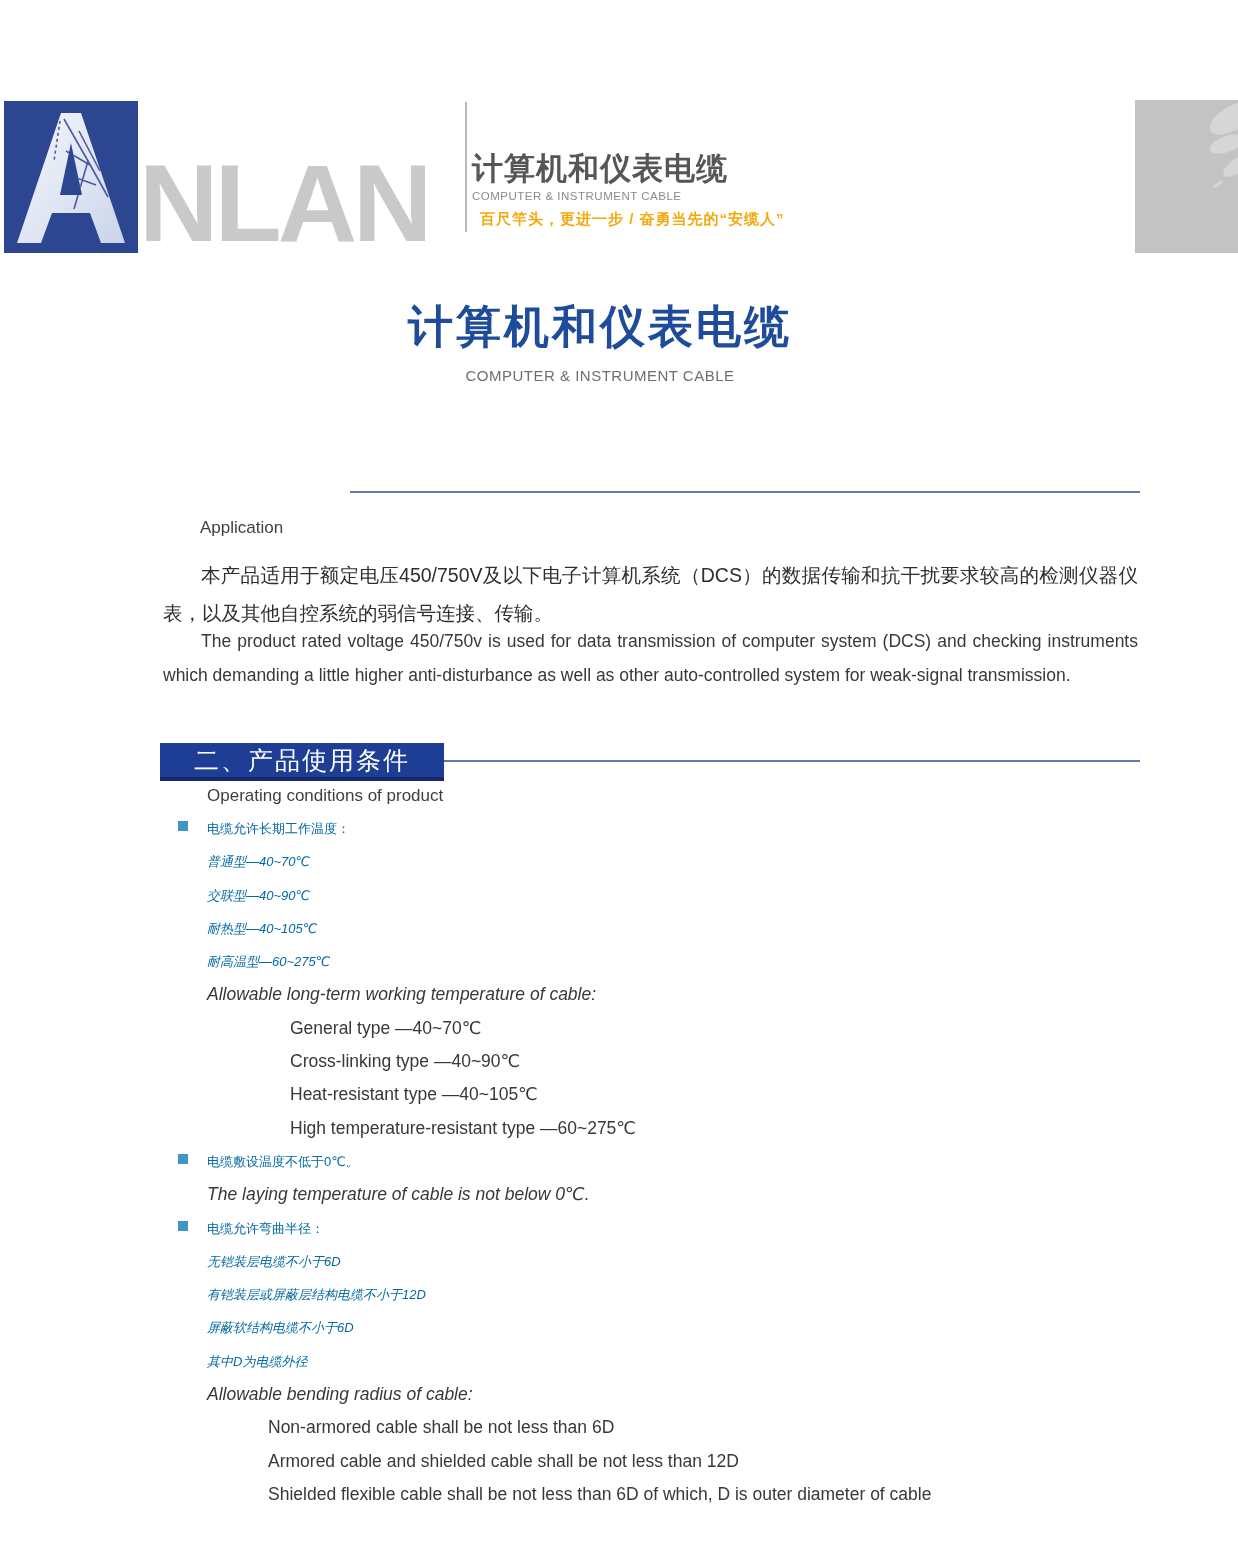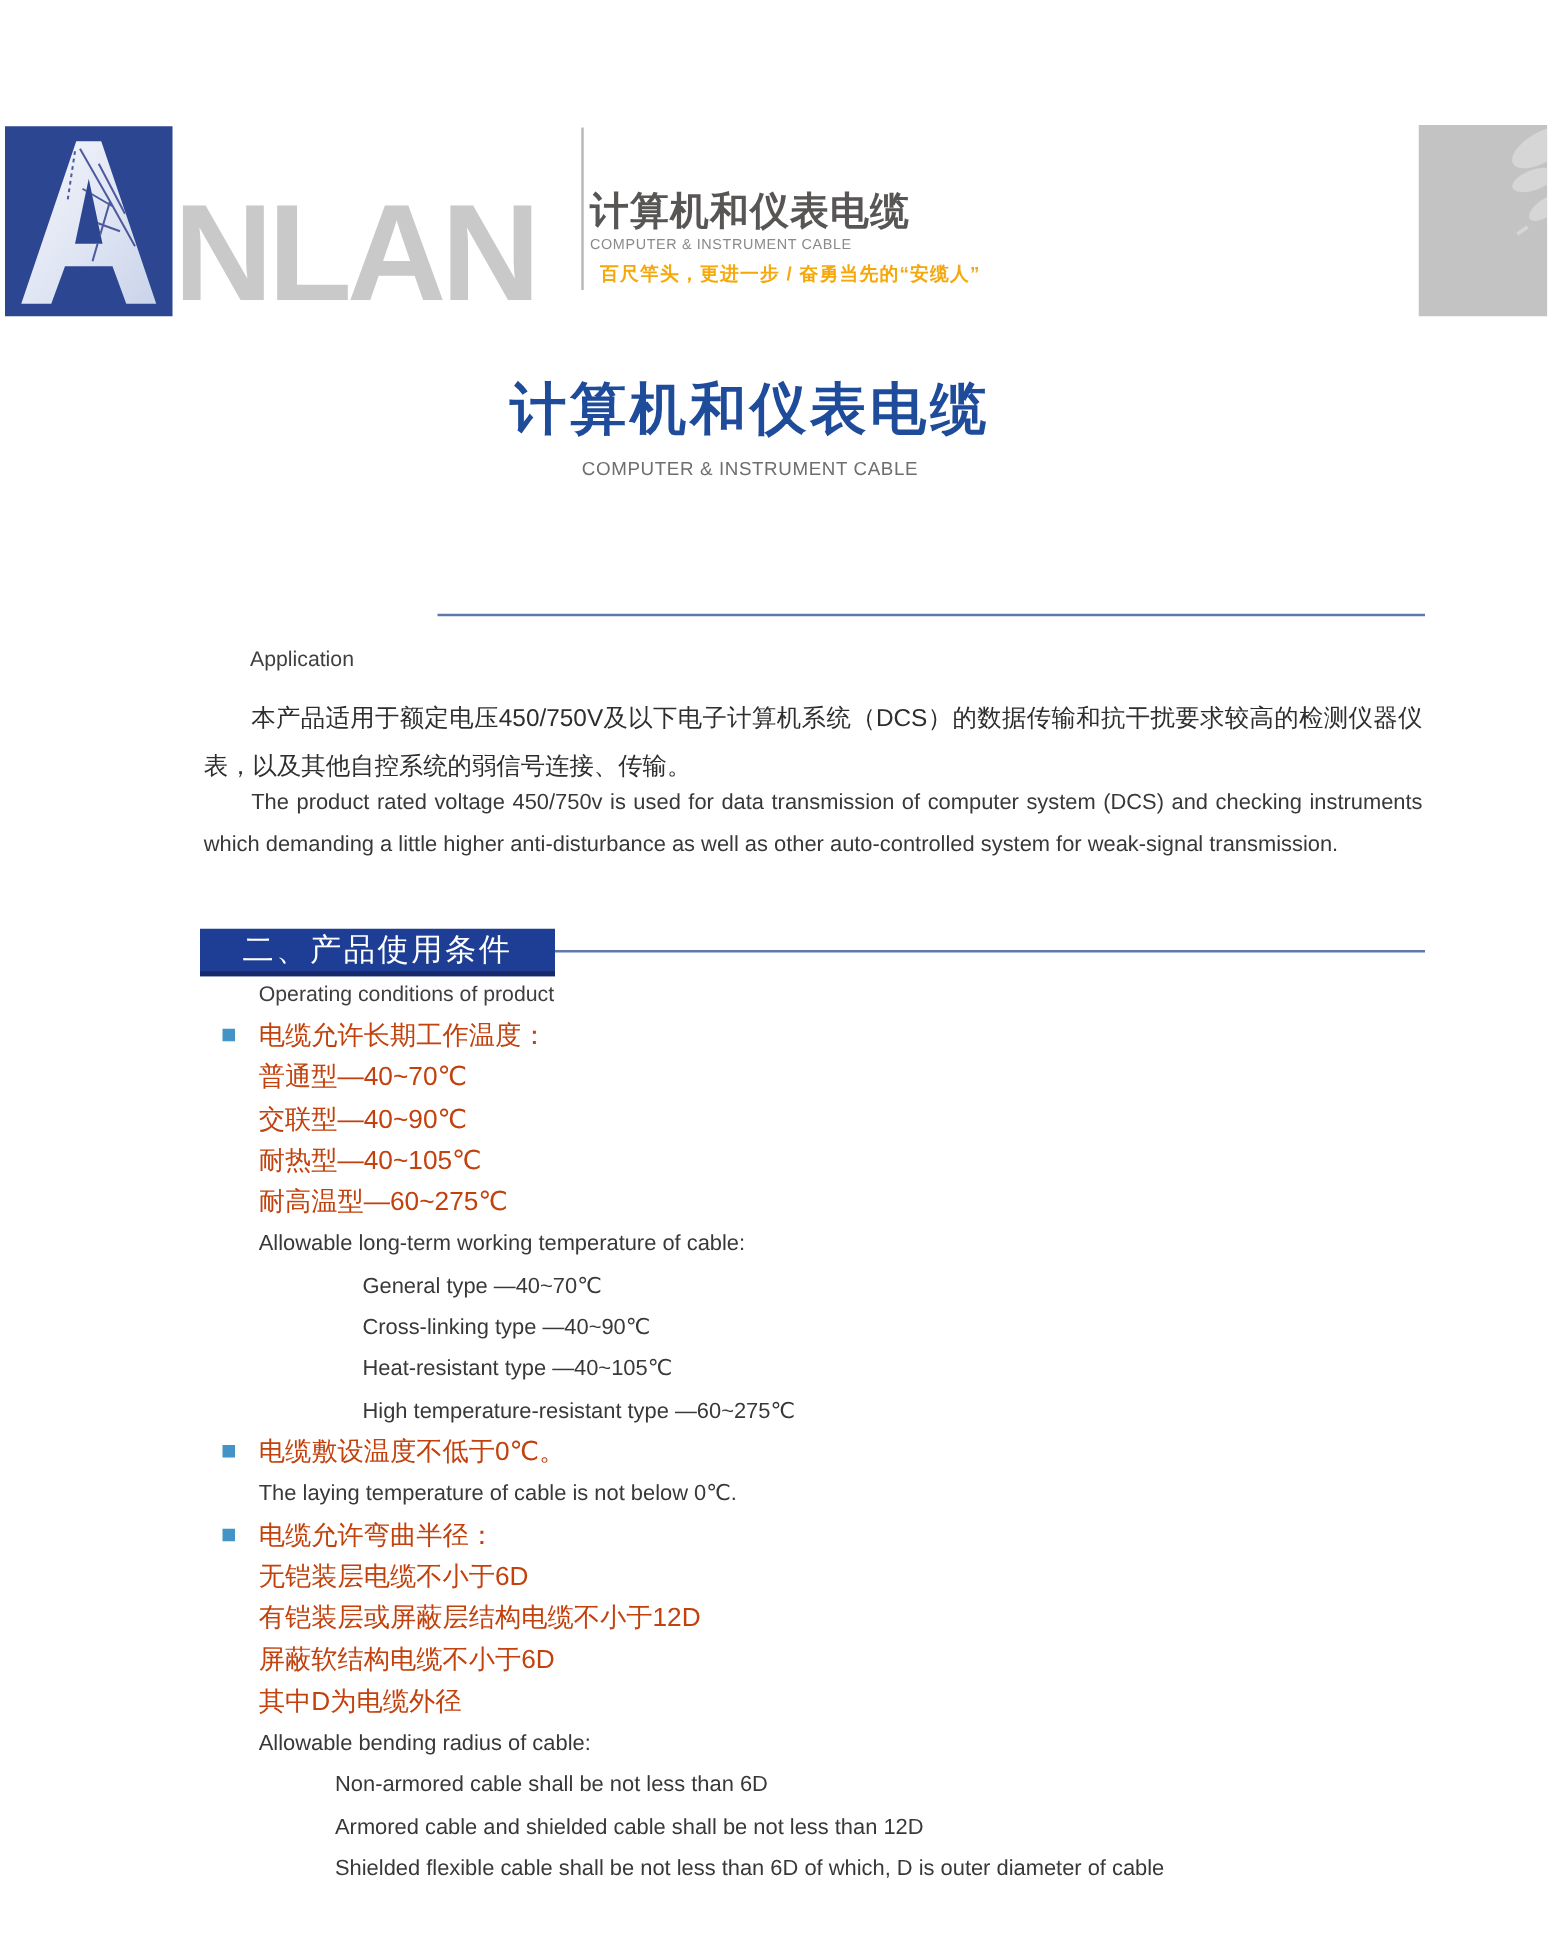--- a/index.html
+++ b/index.html
@@ -39,7 +39,7 @@
   
   .cond{position:absolute;left:160px;top:812px;width:990px;}
   .row{height:33.3px;line-height:33.3px;white-space:nowrap;}
-  .row.zh{font-size:21px;color:#c2410c;}
+  .row.zh{font-size:13px;color:#0369a1;}
   .row.en{font-size:17.5px;color:#383838;}
   .row.ind1{padding-left:47px;}
   .row.ind2{padding-left:130px;}

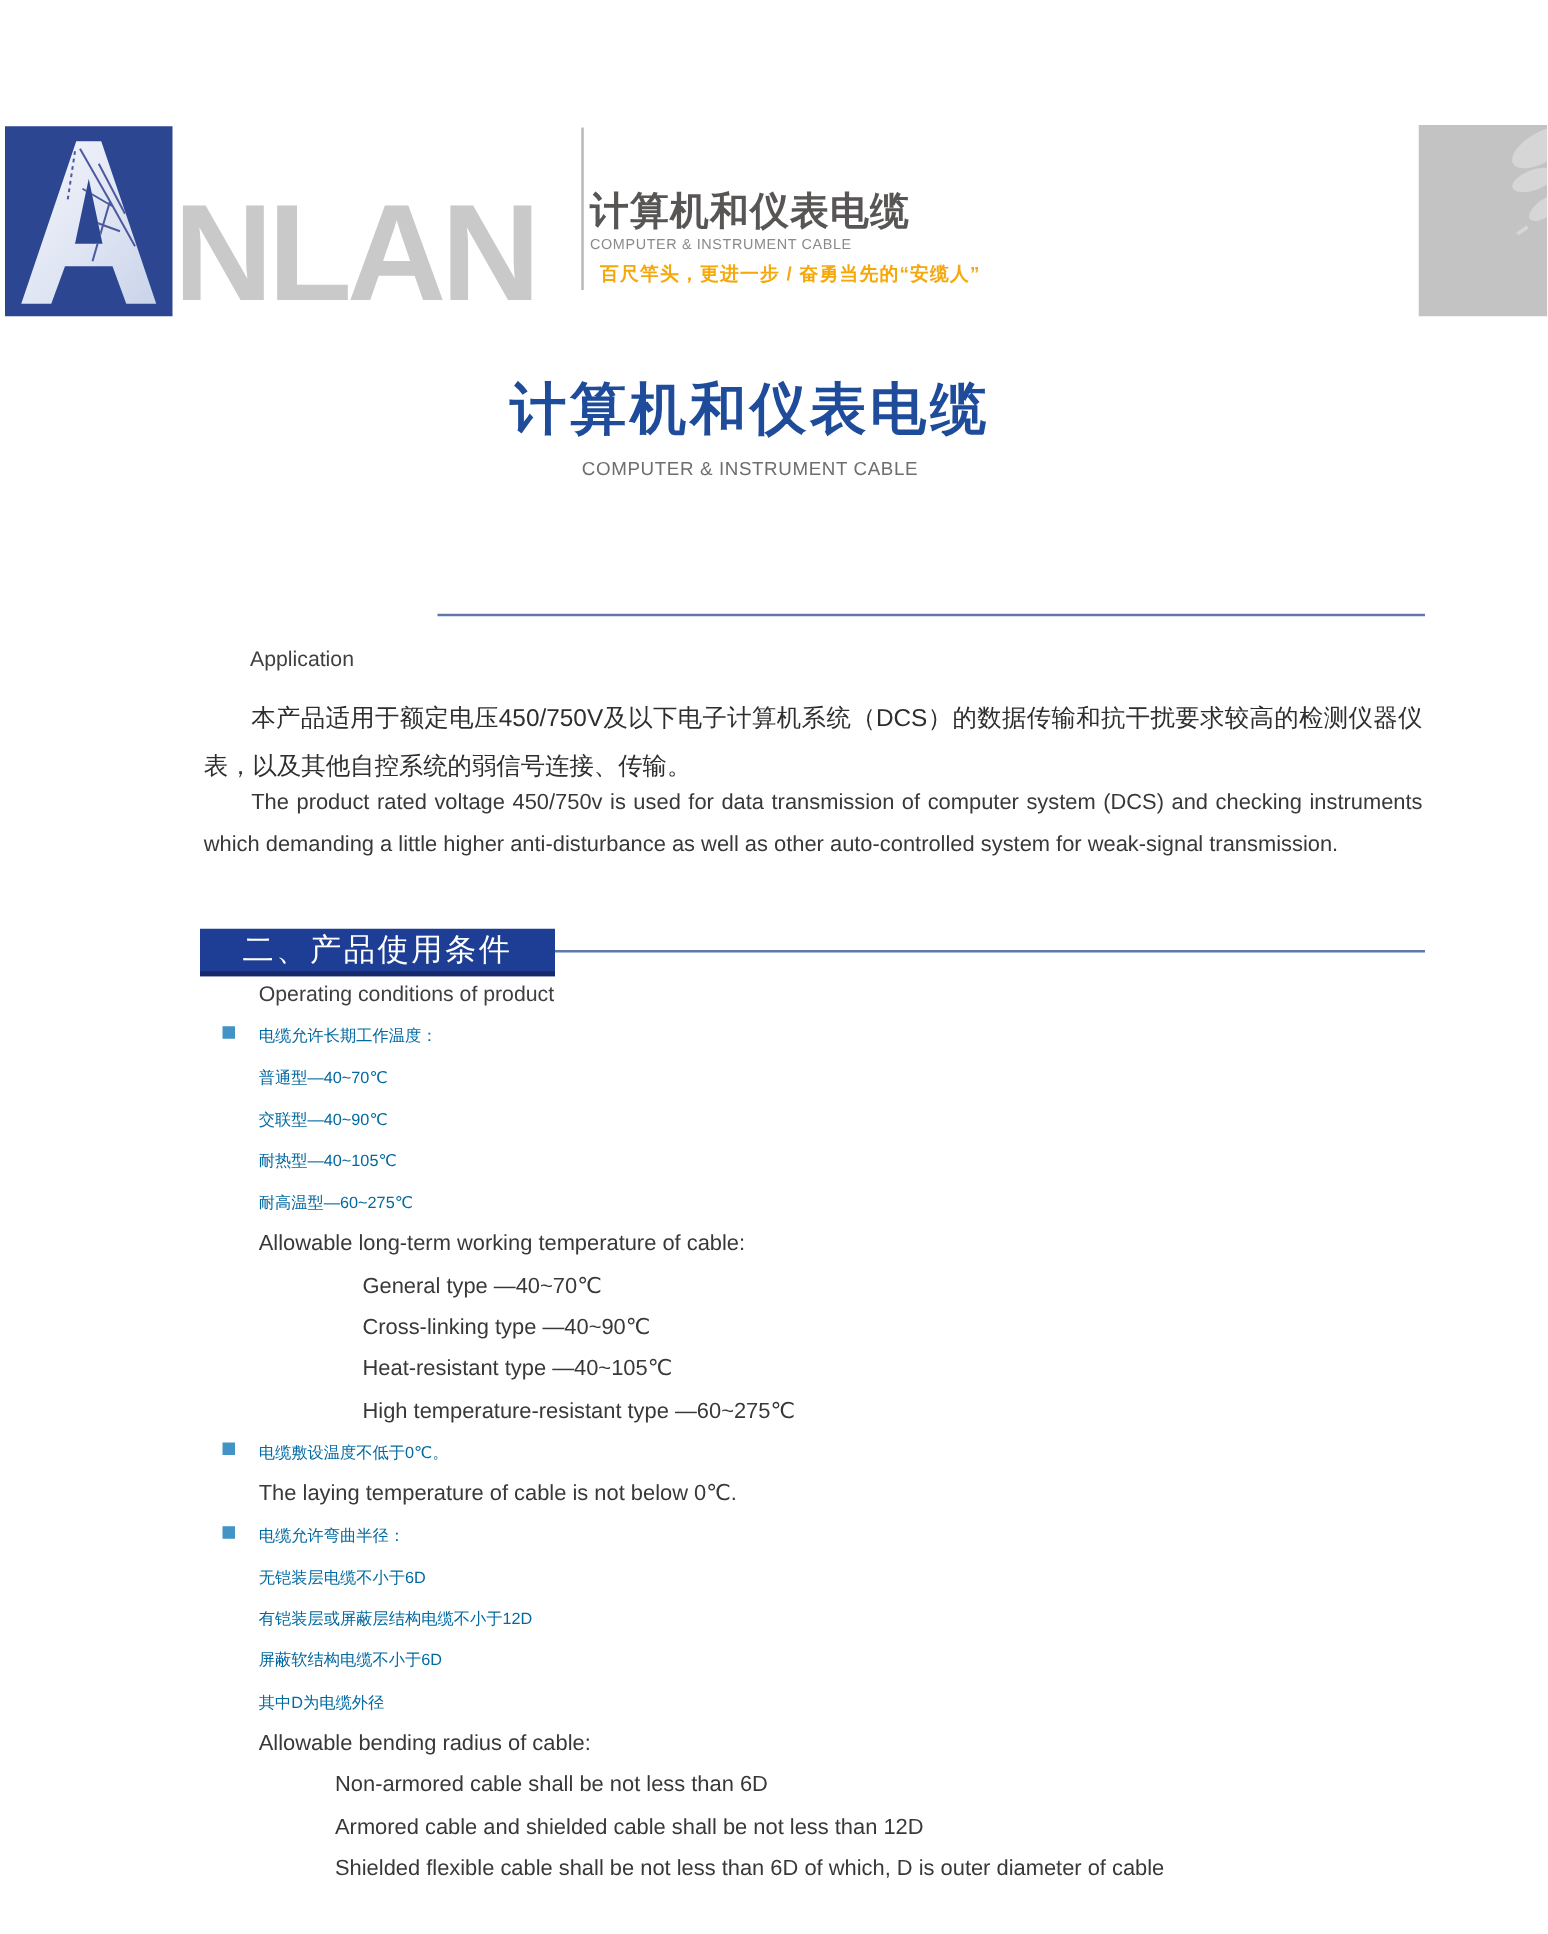--- a/index.html
+++ b/index.html
@@ -41,7 +41,7 @@
   .row{height:33.3px;line-height:33.3px;white-space:nowrap;}
   .row.zh{font-size:13px;color:#0369a1;}
   .row.en{font-size:17.5px;color:#383838;}
-  .row.ind1{padding-left:47px;}
+  .row.ind1{padding-left:47px;font-style:italic;}
   .row.ind2{padding-left:130px;}
   .row.ind3{padding-left:108px;}
   .row.brow{padding-left:18px;}

